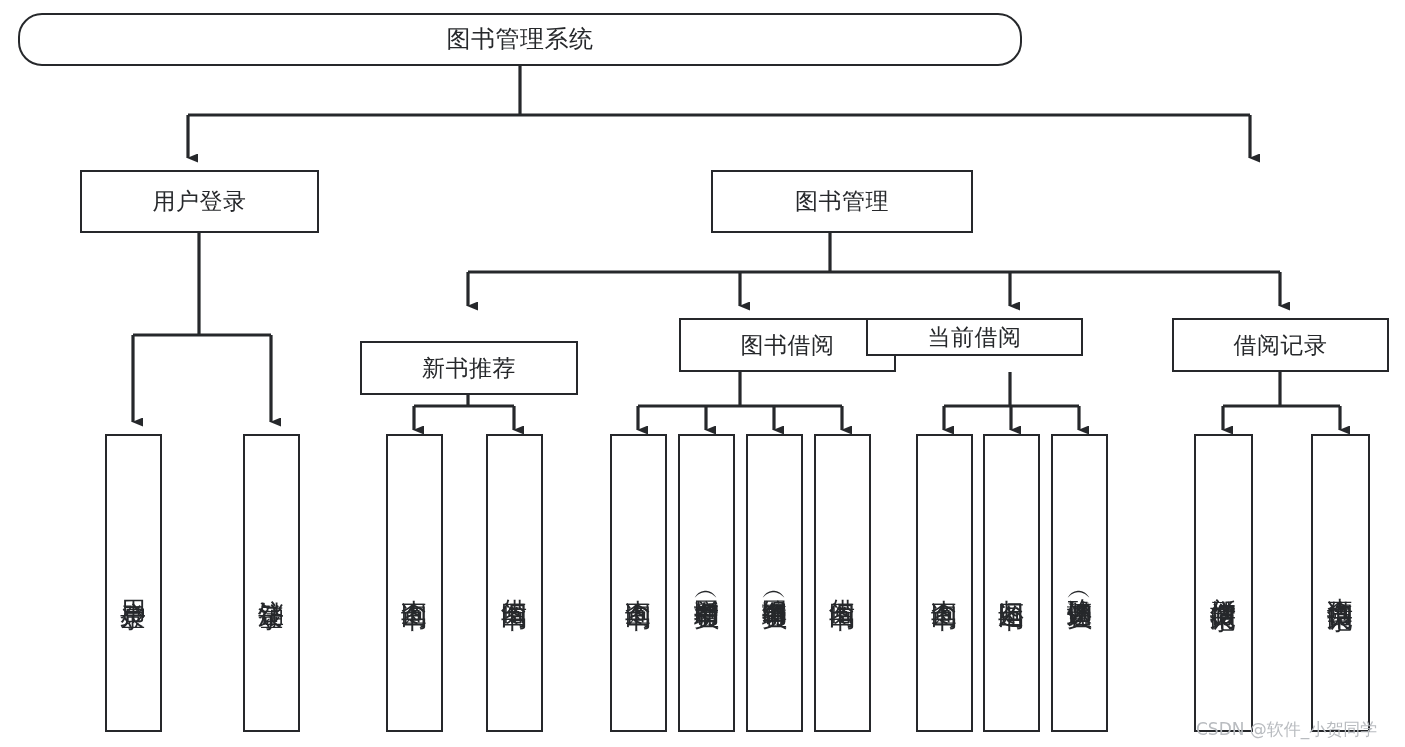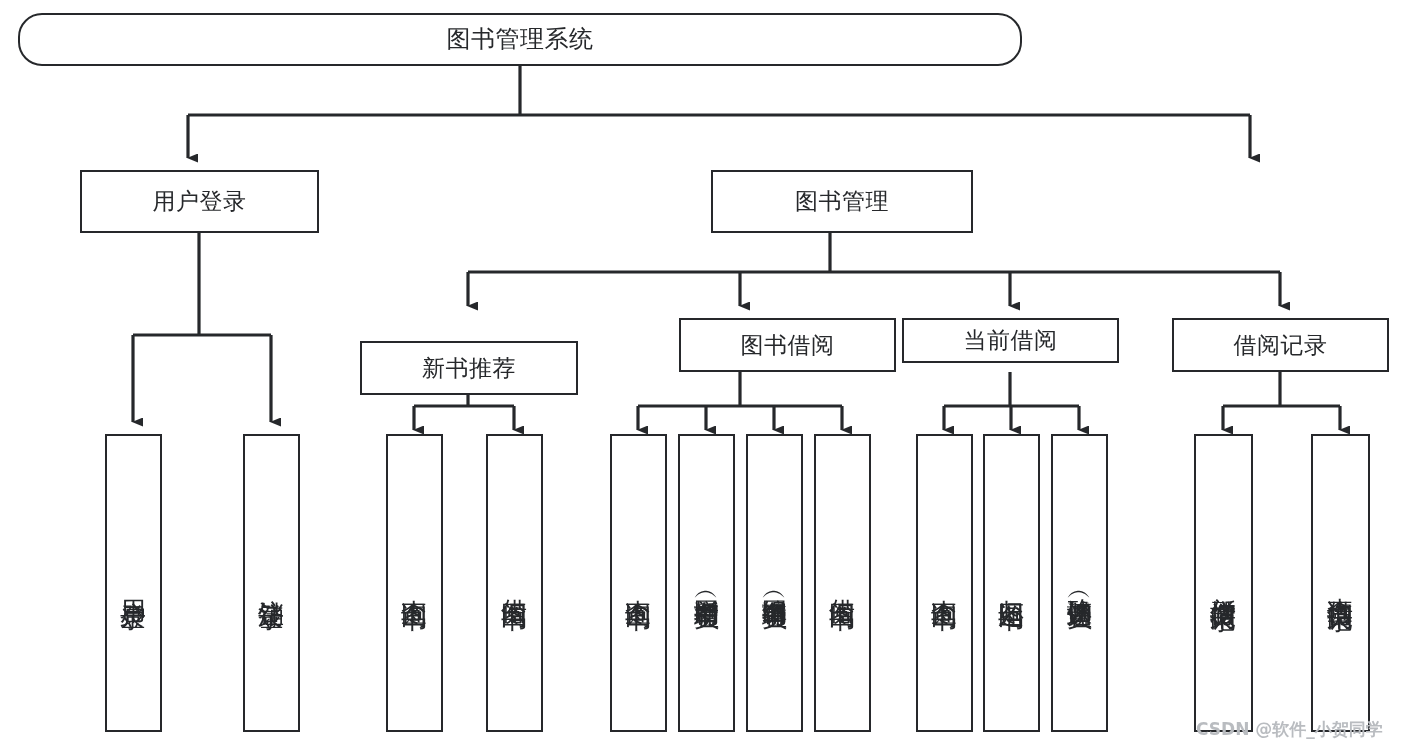--- a/index.html
+++ b/index.html
@@ -152,7 +152,7 @@
     <span class="node-label">图书借阅</span>
   </div>
 
-  <div class="node horiz" style="left:902px; top:318px; width:217px; height:45px;">
+  <div class="node horiz" style="left:866px; top:318px; width:217px; height:38px;">
     <span class="node-label">当前借阅</span>
   </div>
 

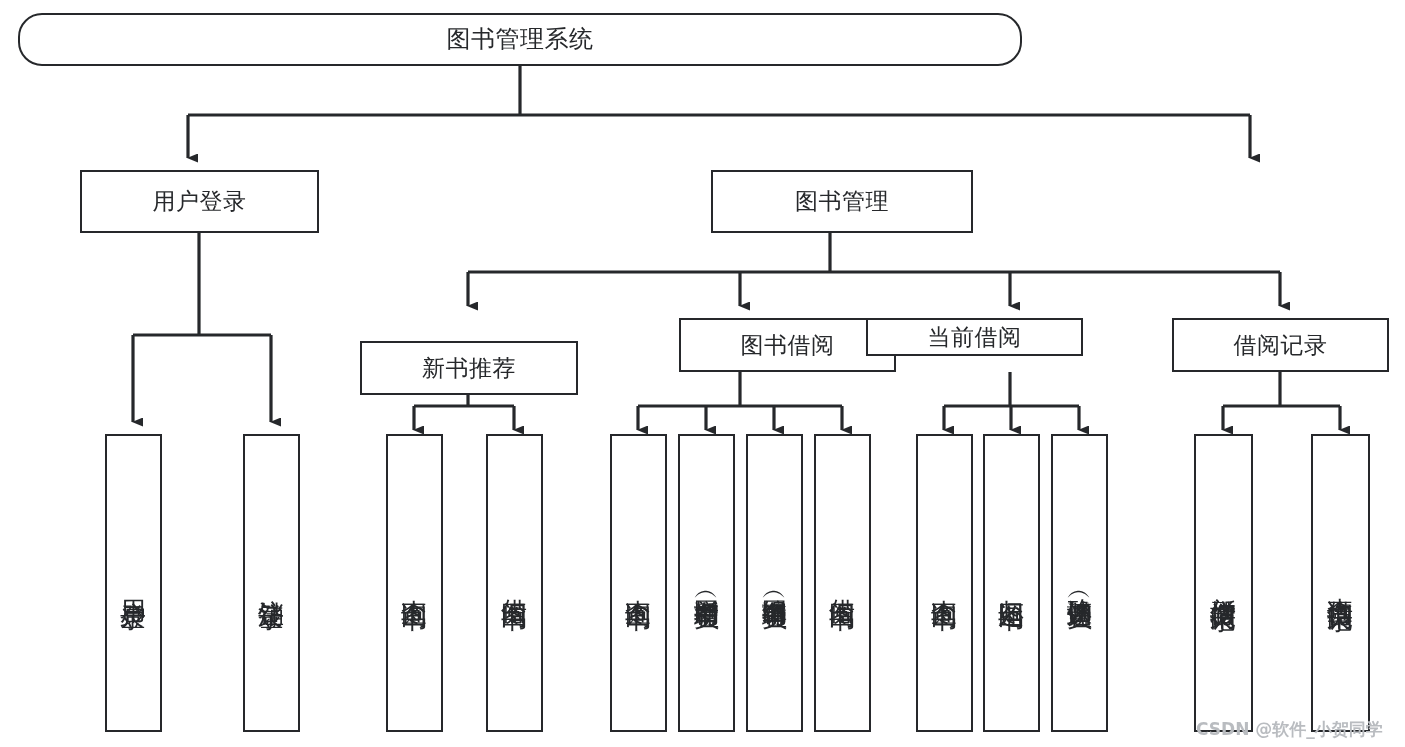--- a/index.html
+++ b/index.html
@@ -212,7 +212,7 @@
     <span class="node-label">查询借阅记录</span>
   </div>
 
-  <div class="watermark" style="left:1196px; top:718px;font-weight:bold;">CSDN @软件_小贺同学</div>
+  <div class="watermark" style="left:1196px; top:718px;">CSDN @软件_小贺同学</div>
 
 </div>
 

